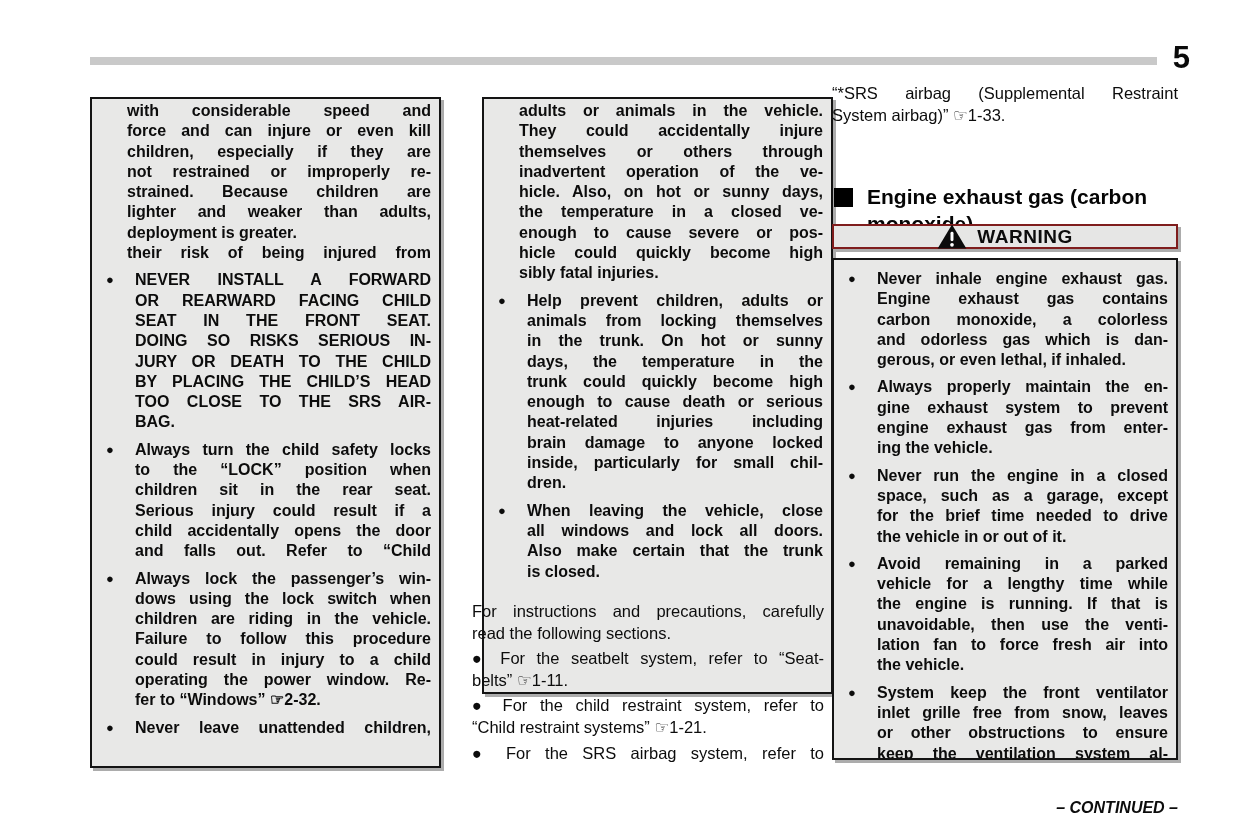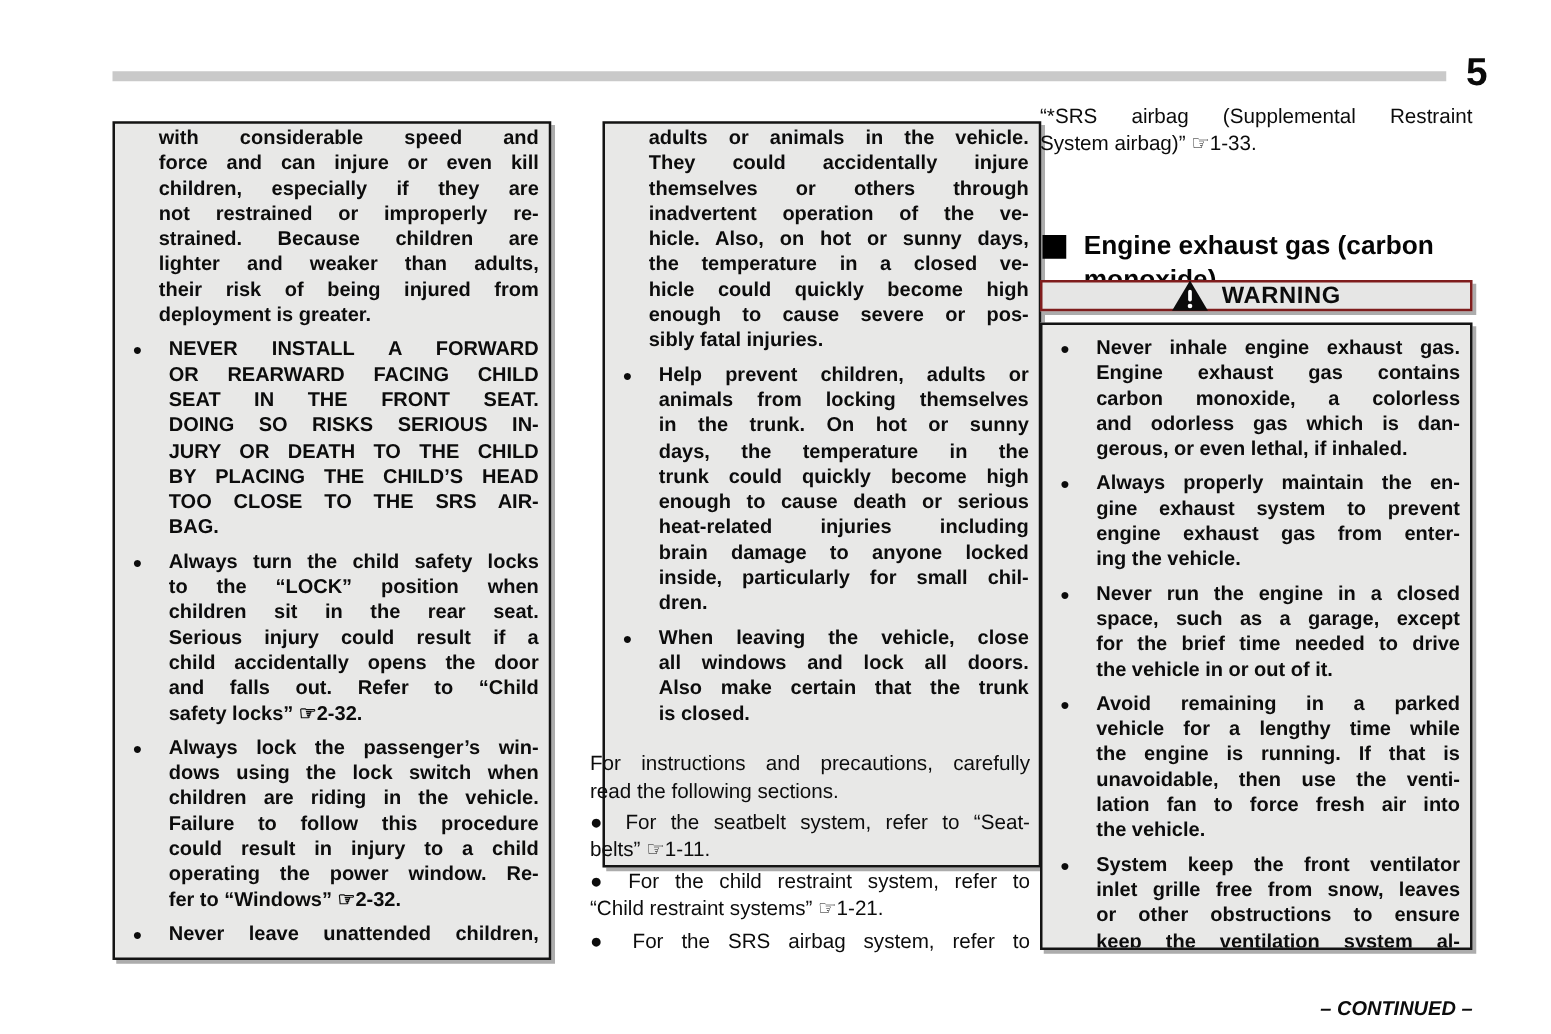--- a/index.html
+++ b/index.html
@@ -64,8 +64,8 @@
         <div class="ln">not restrained or improperly re-</div>
         <div class="ln">strained. Because children are</div>
         <div class="ln">lighter and weaker than adults,</div>
+        <div class="ln last">deployment is greater.</div>
         <div class="ln">their risk of being injured from</div>
-        <div class="ln last">deployment is greater.</div>
       </div>
       <div class="brow">
         <span class="dot">●</span>

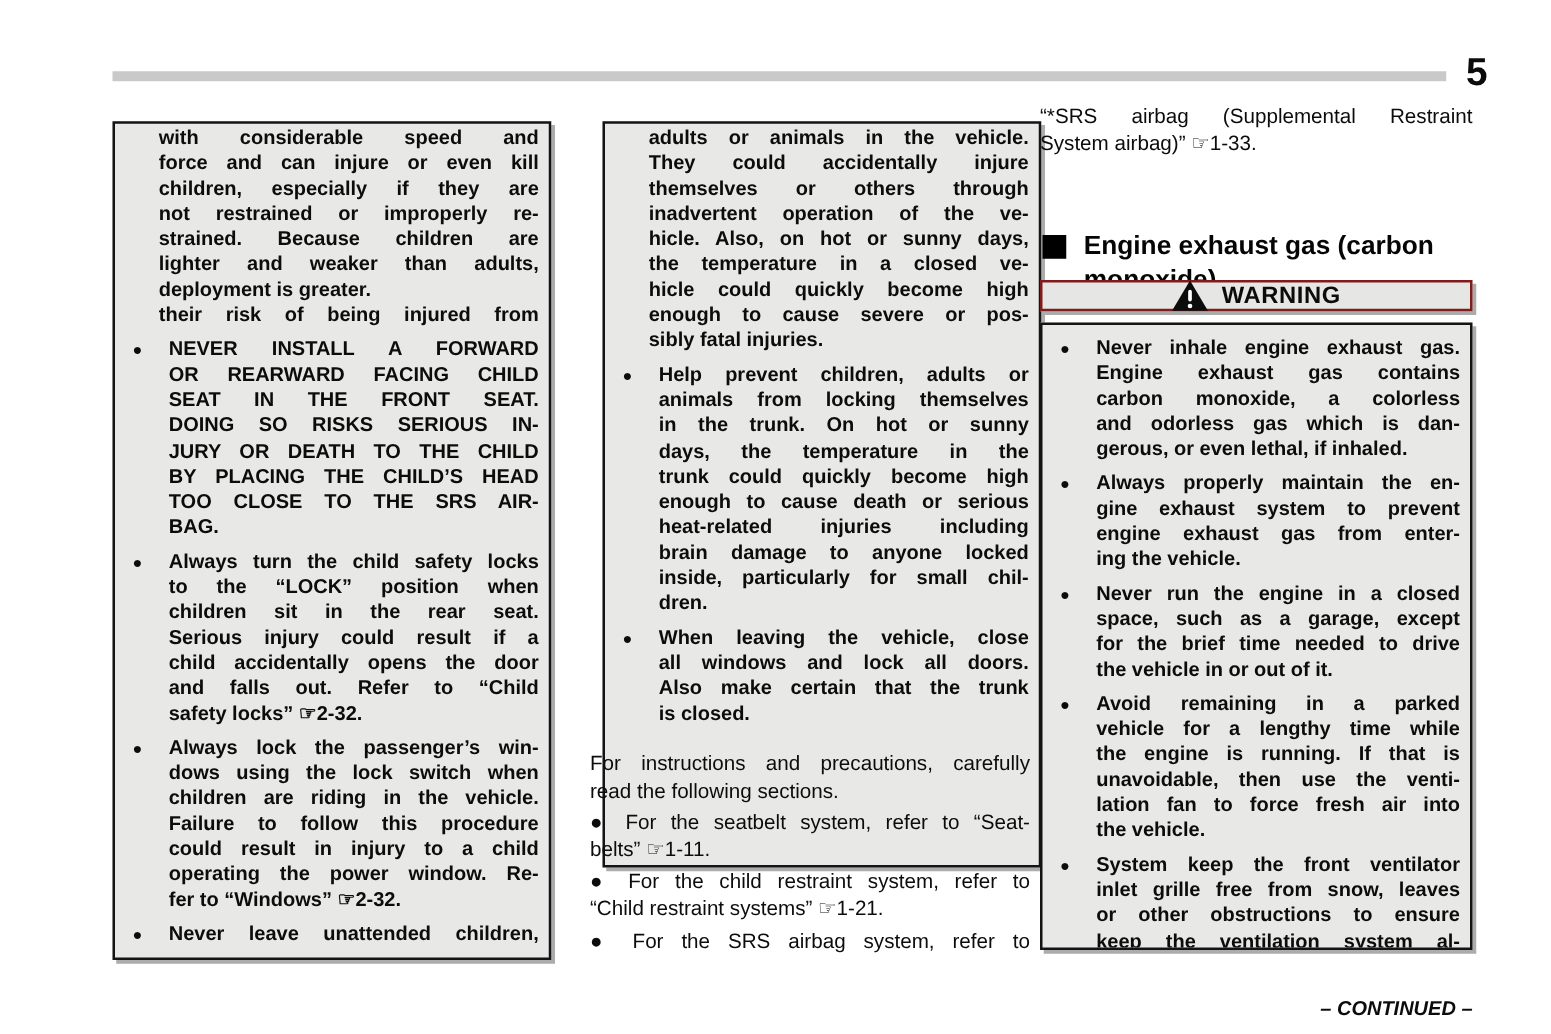--- a/index.html
+++ b/index.html
@@ -119,8 +119,8 @@
         <div class="ln">inadvertent operation of the ve-</div>
         <div class="ln">hicle. Also, on hot or sunny days,</div>
         <div class="ln">the temperature in a closed ve-</div>
+        <div class="ln">enough to cause severe or pos-</div>
         <div class="ln">hicle could quickly become high</div>
-        <div class="ln">enough to cause severe or pos-</div>
         <div class="ln last">sibly fatal injuries.</div>
       </div>
       <div class="brow">

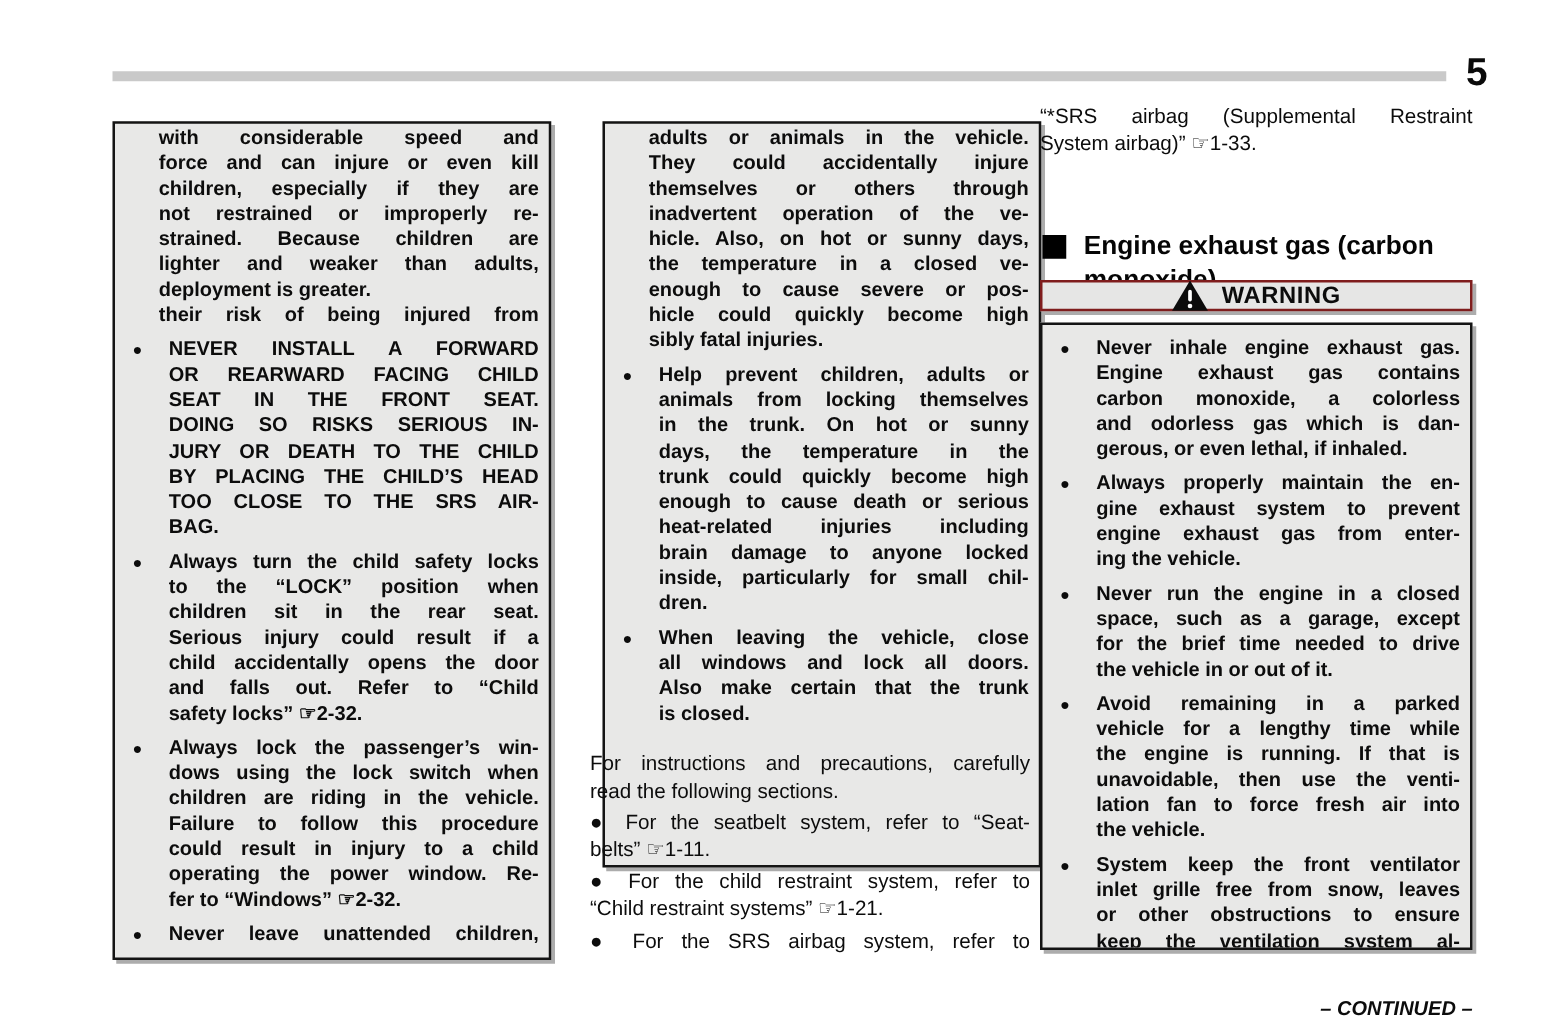--- a/index.html
+++ b/index.html
@@ -89,7 +89,6 @@
           <div class="ln">Serious injury could result if a</div>
           <div class="ln">child accidentally opens the door</div>
           <div class="ln">and falls out. Refer to “Child</div>
-          <div class="ln last">safety locks” ☞2-32.</div>
         </div>
       </div>
       <div class="brow">

